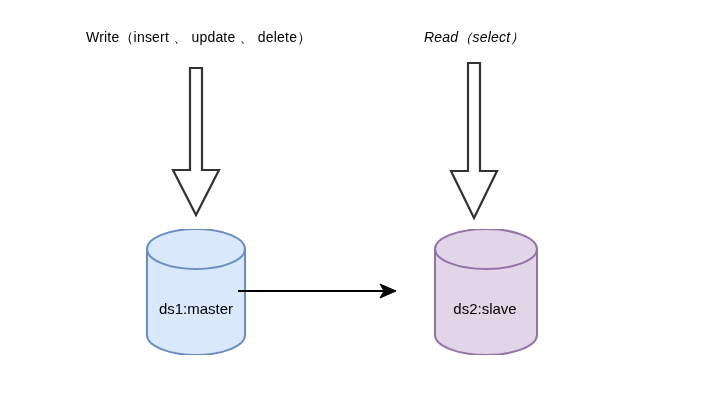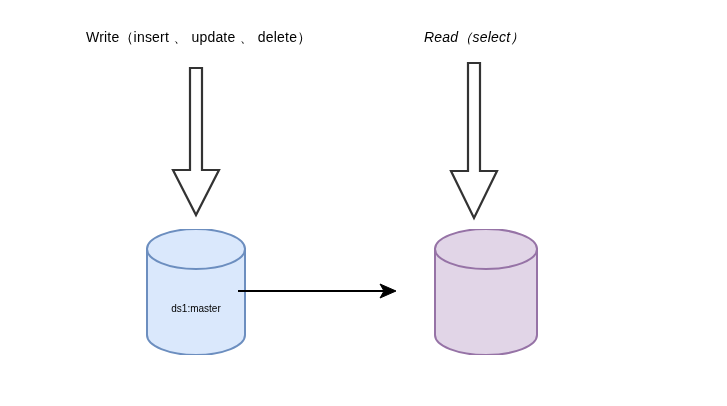--- a/index.html
+++ b/index.html
@@ -61,7 +61,7 @@
   .db-label {
     position: absolute;
     font-family: "Liberation Sans", sans-serif;
-    font-size: 10px;
+    font-size: 15px;
     color: #000000;
     white-space: nowrap;
     line-height: 18px;

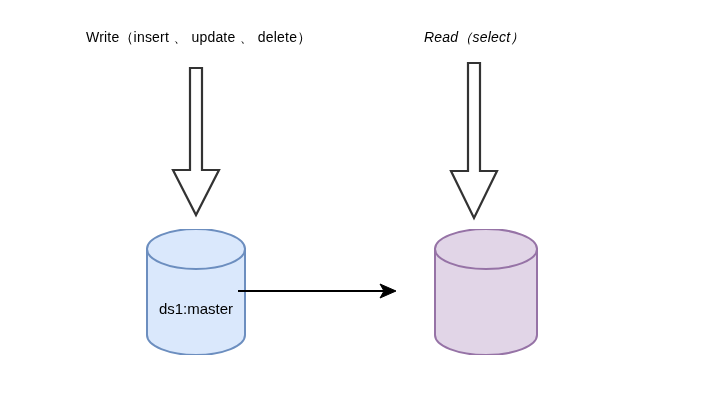--- a/index.html
+++ b/index.html
@@ -112,6 +112,7 @@
     <ellipse cx="55" cy="20" rx="51" ry="20" fill="#e1d5e7" stroke="#9673a6" stroke-width="2"></ellipse>
   </svg>
 
+  <div class="db-label" id="db-slave-label">ds2:slave</div>
 
   <svg id="replication-arrow" width="166" height="26" viewBox="0 0 166 26">
     <line x1="0" y1="13" x2="148" y2="13" stroke="#000000" stroke-width="2.1"></line>

